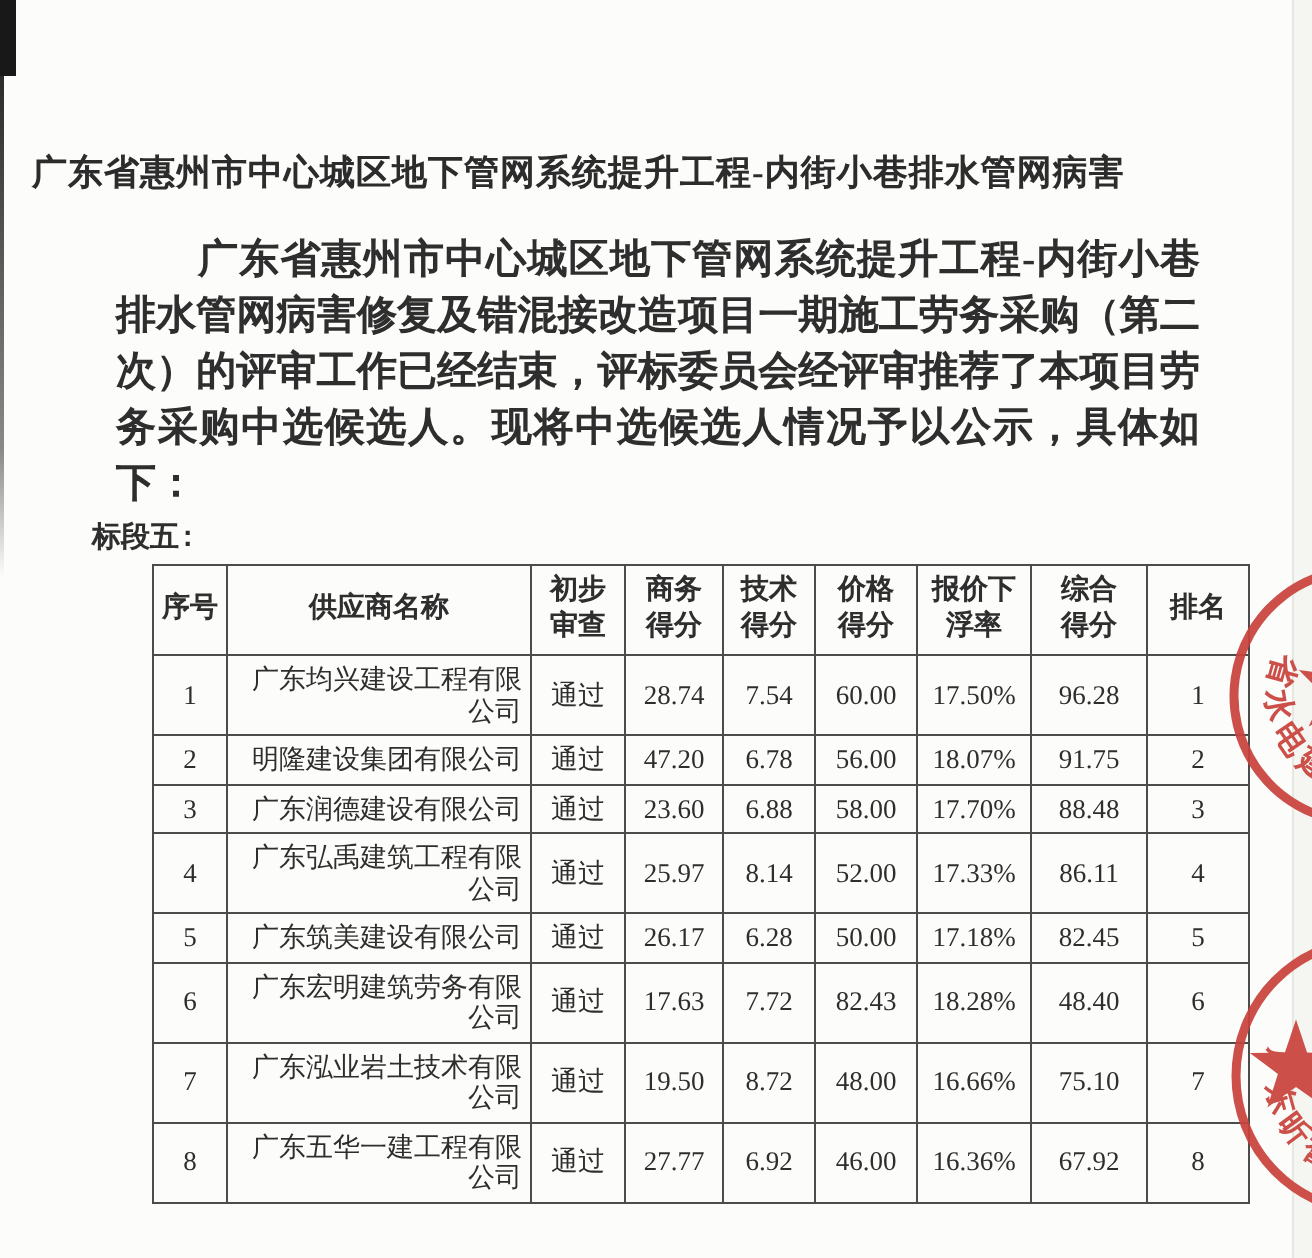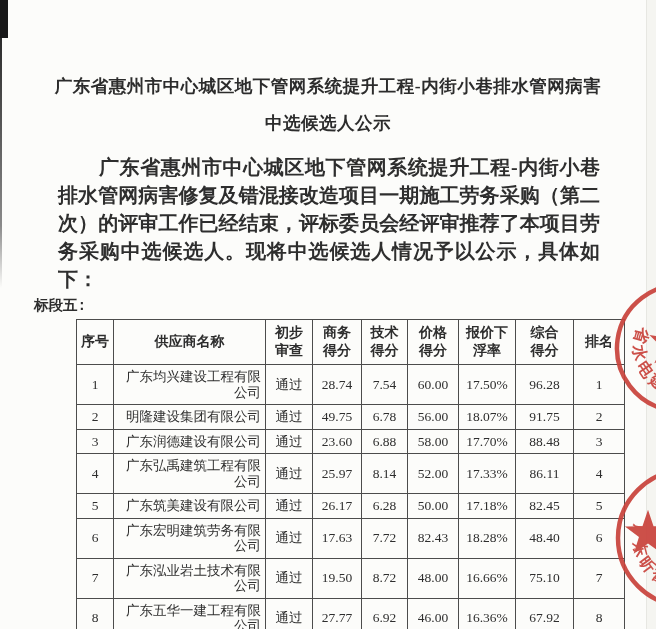--- a/index.html
+++ b/index.html
@@ -18,8 +18,8 @@
   .page-edge-right{position:absolute;right:0;top:0;width:9px;height:100%;
     background:#f5f5f1;border-left:1px solid #e7e7e2;z-index:1;}
 
-  .title-block{padding-top:68px;text-align:center;font-weight:bold;
-    font-size:17.5px;line-height:37px;letter-spacing:.5px;color:#2c2c2c;}
+  .title-block{padding-top:68px;font-weight:bold;
+    font-size:17.5px;line-height:37px;letter-spacing:.5px;color:#2c2c2c;padding-left:16px;}
   .intro{margin:11px 56px 0 58px;font-size:20px;font-weight:600;
     line-height:28px;text-align:justify;text-indent:2.05em;color:#2e2e2e;}
   .section-label{margin:3px 0 0 34px;font-size:14.5px;font-weight:600;color:#2e2e2e;font-family:Liberation Mono, monospace;}

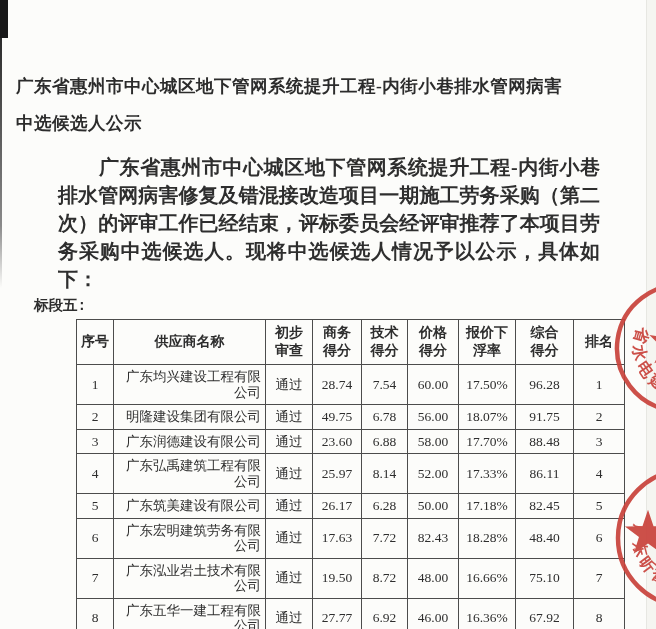--- a/index.html
+++ b/index.html
@@ -48,7 +48,6 @@
 
   <div class="title-block">
     <div>广东省惠州市中心城区地下管网系统提升工程-内街小巷排水管网病害</div>
-    <div>中选候选人公示</div>
   </div>
 
   <p class="intro">广东省惠州市中心城区地下管网系统提升工程-内街小巷排水管网病害修复及错混接改造项目一期施工劳务采购（第二次）的评审工作已经结束，评标委员会经评审推荐了本项目劳务采购中选候选人。现将中选候选人情况予以公示，具体如下：</p>

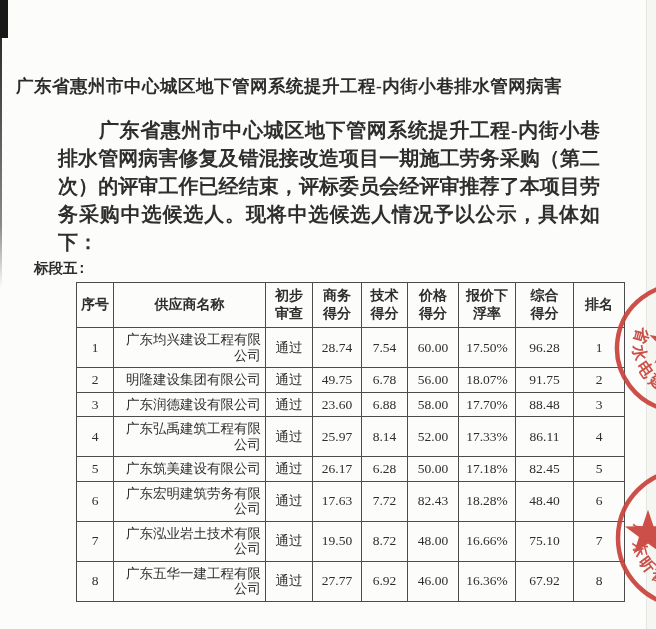--- a/index.html
+++ b/index.html
@@ -22,7 +22,7 @@
     font-size:17.5px;line-height:37px;letter-spacing:.5px;color:#2c2c2c;padding-left:16px;}
   .intro{margin:11px 56px 0 58px;font-size:20px;font-weight:600;
     line-height:28px;text-align:justify;text-indent:2.05em;color:#2e2e2e;}
-  .section-label{margin:3px 0 0 34px;font-size:14.5px;font-weight:600;color:#2e2e2e;font-family:Liberation Mono, monospace;}
+  .section-label{margin:3px 0 0 46px;font-size:14.5px;font-weight:600;color:#2e2e2e;font-family:Liberation Mono, monospace;}
 
   table.results{
     margin:4px 0 0 76px;border-collapse:collapse;table-layout:fixed;

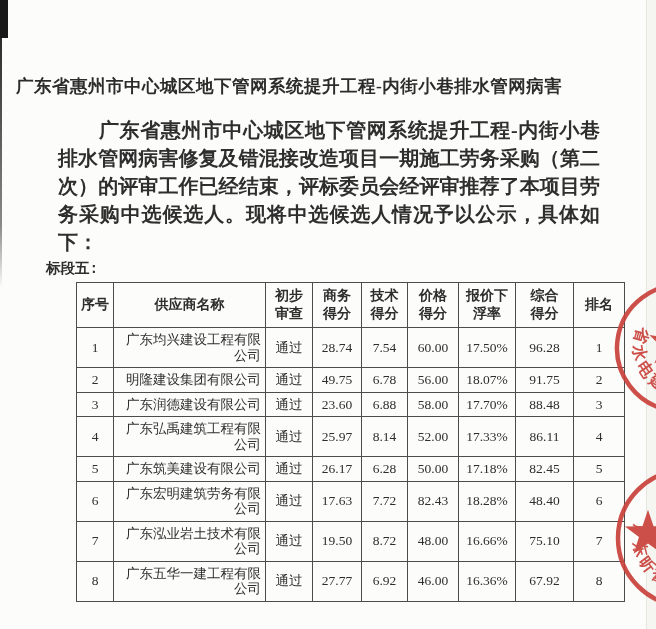--- a/index.html
+++ b/index.html
@@ -101,7 +101,7 @@
         <td>2</td>
         <td class="supplier">明隆建设集团有限公司</td>
         <td>通过</td>
-        <td>49.75</td>
+        <td>47.20</td>
         <td>6.78</td>
         <td>56.00</td>
         <td>18.07%</td>

